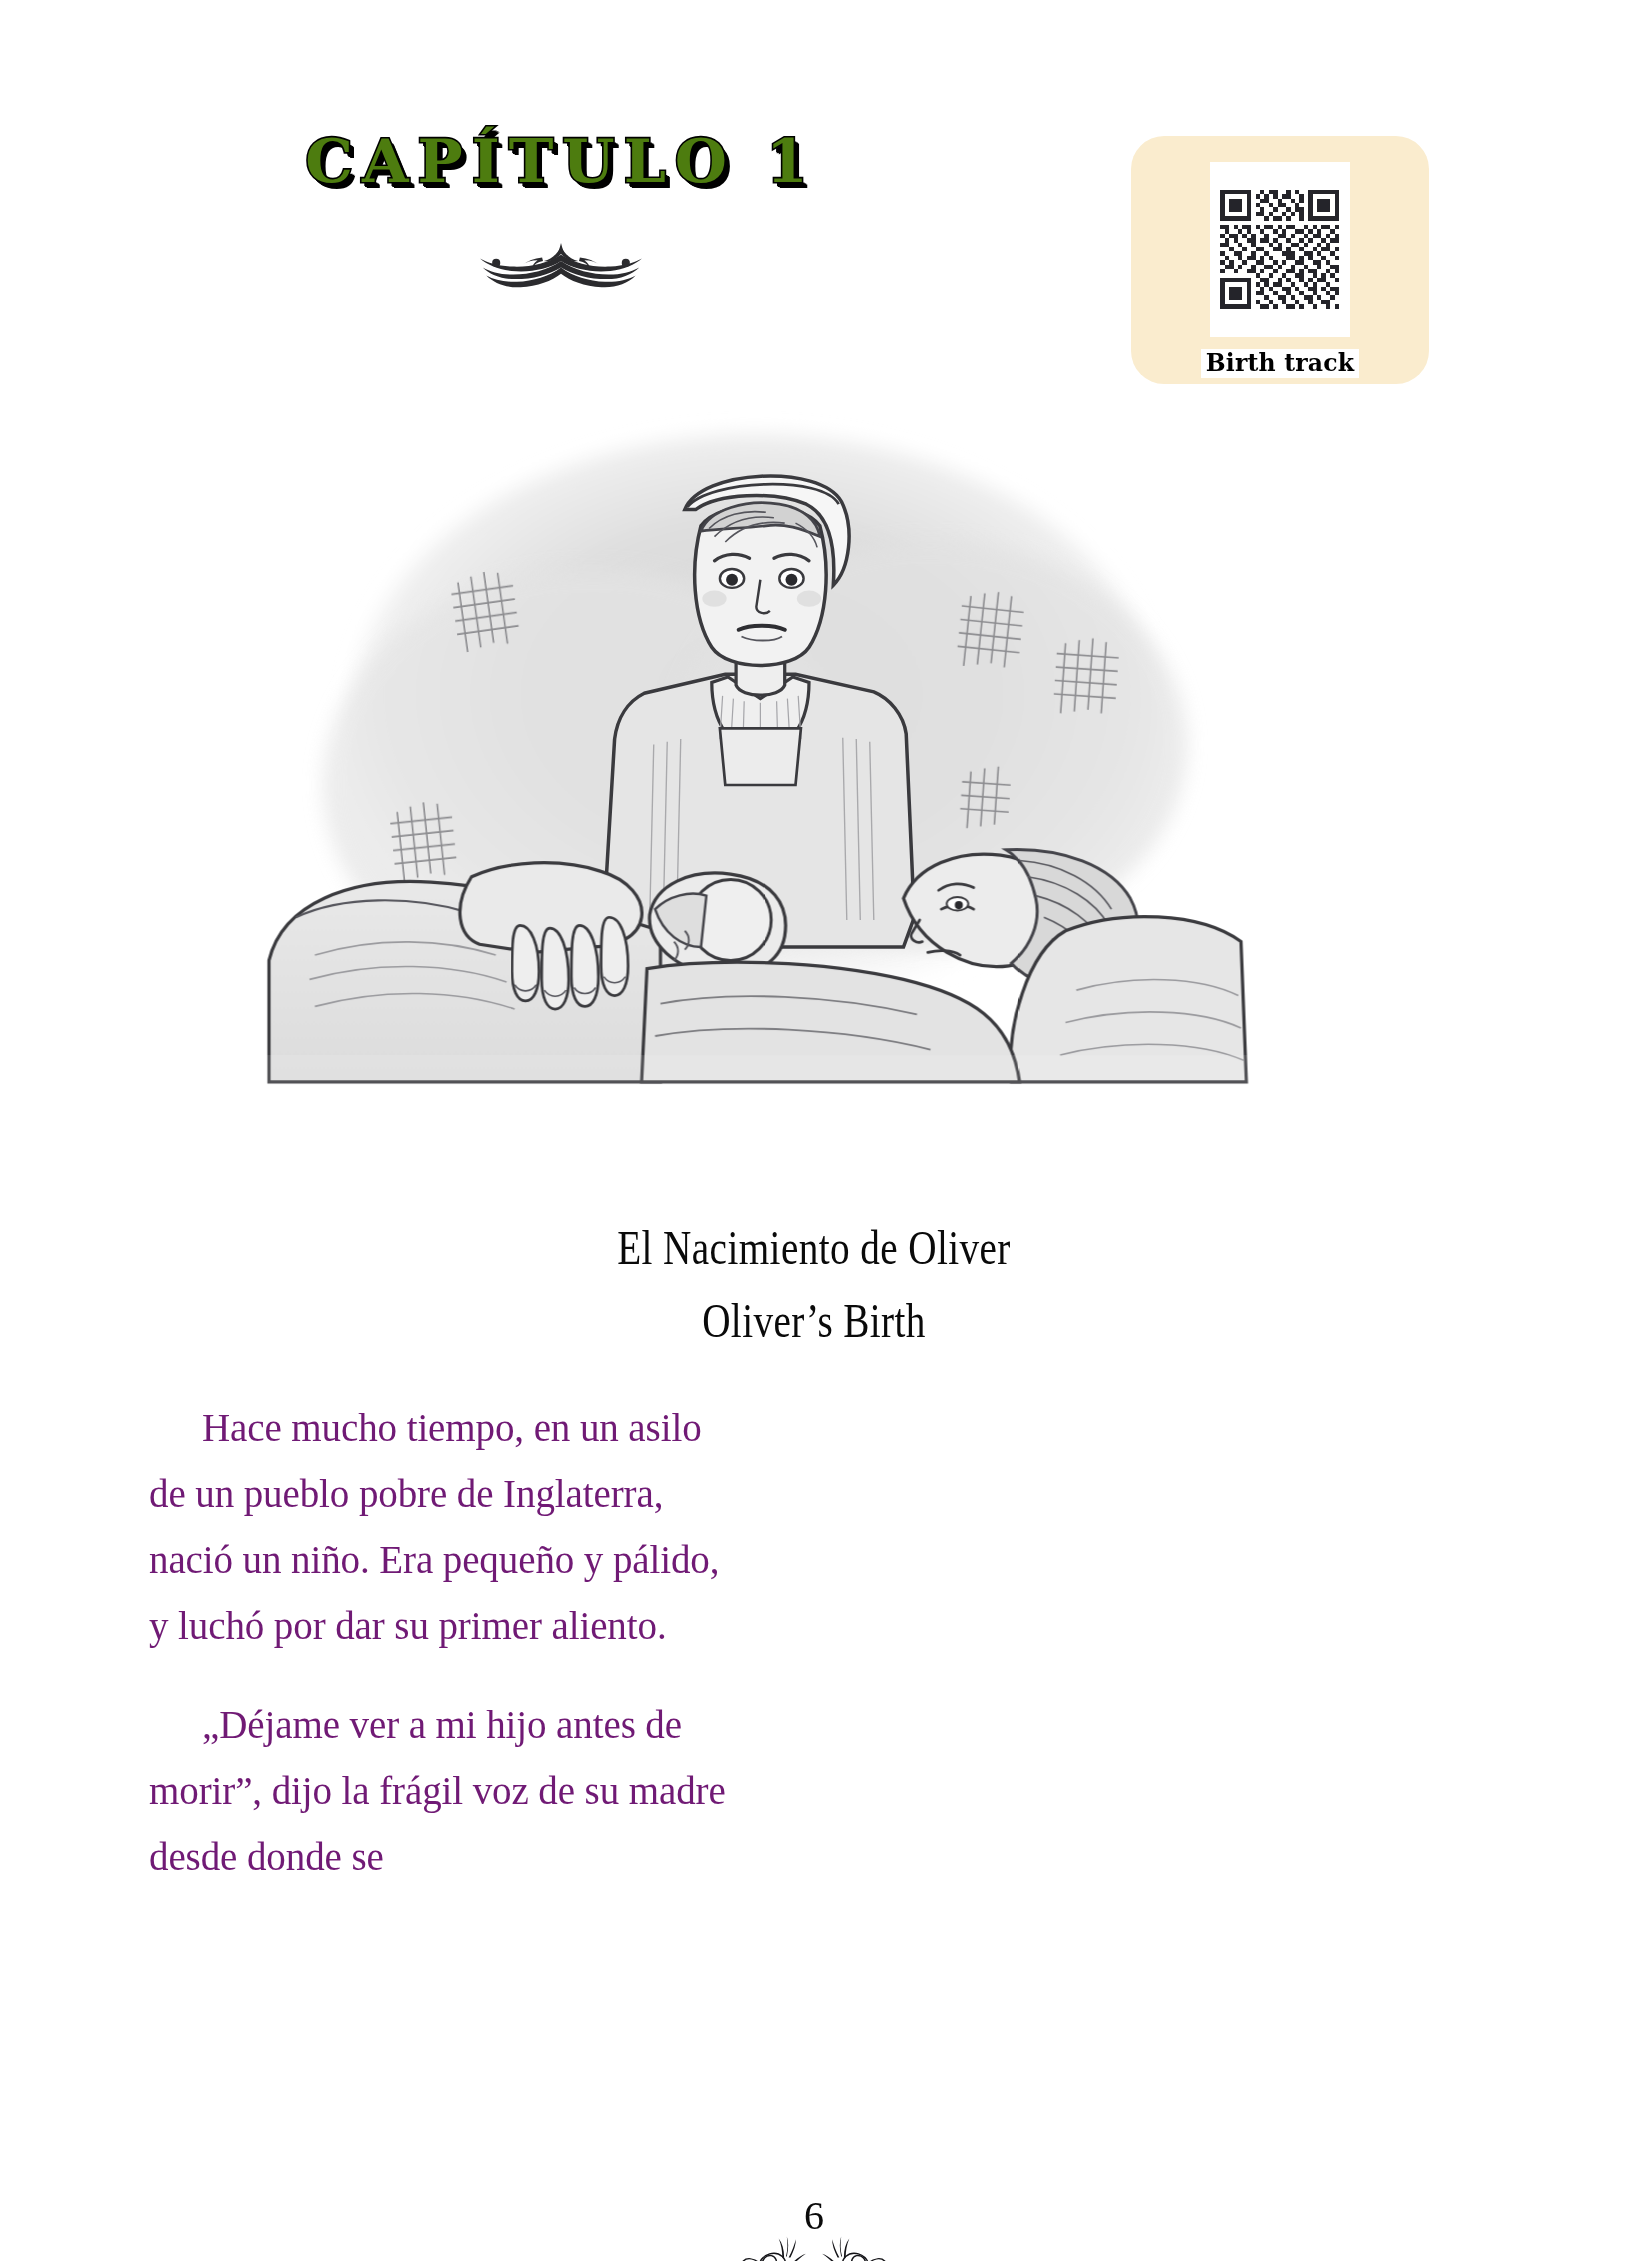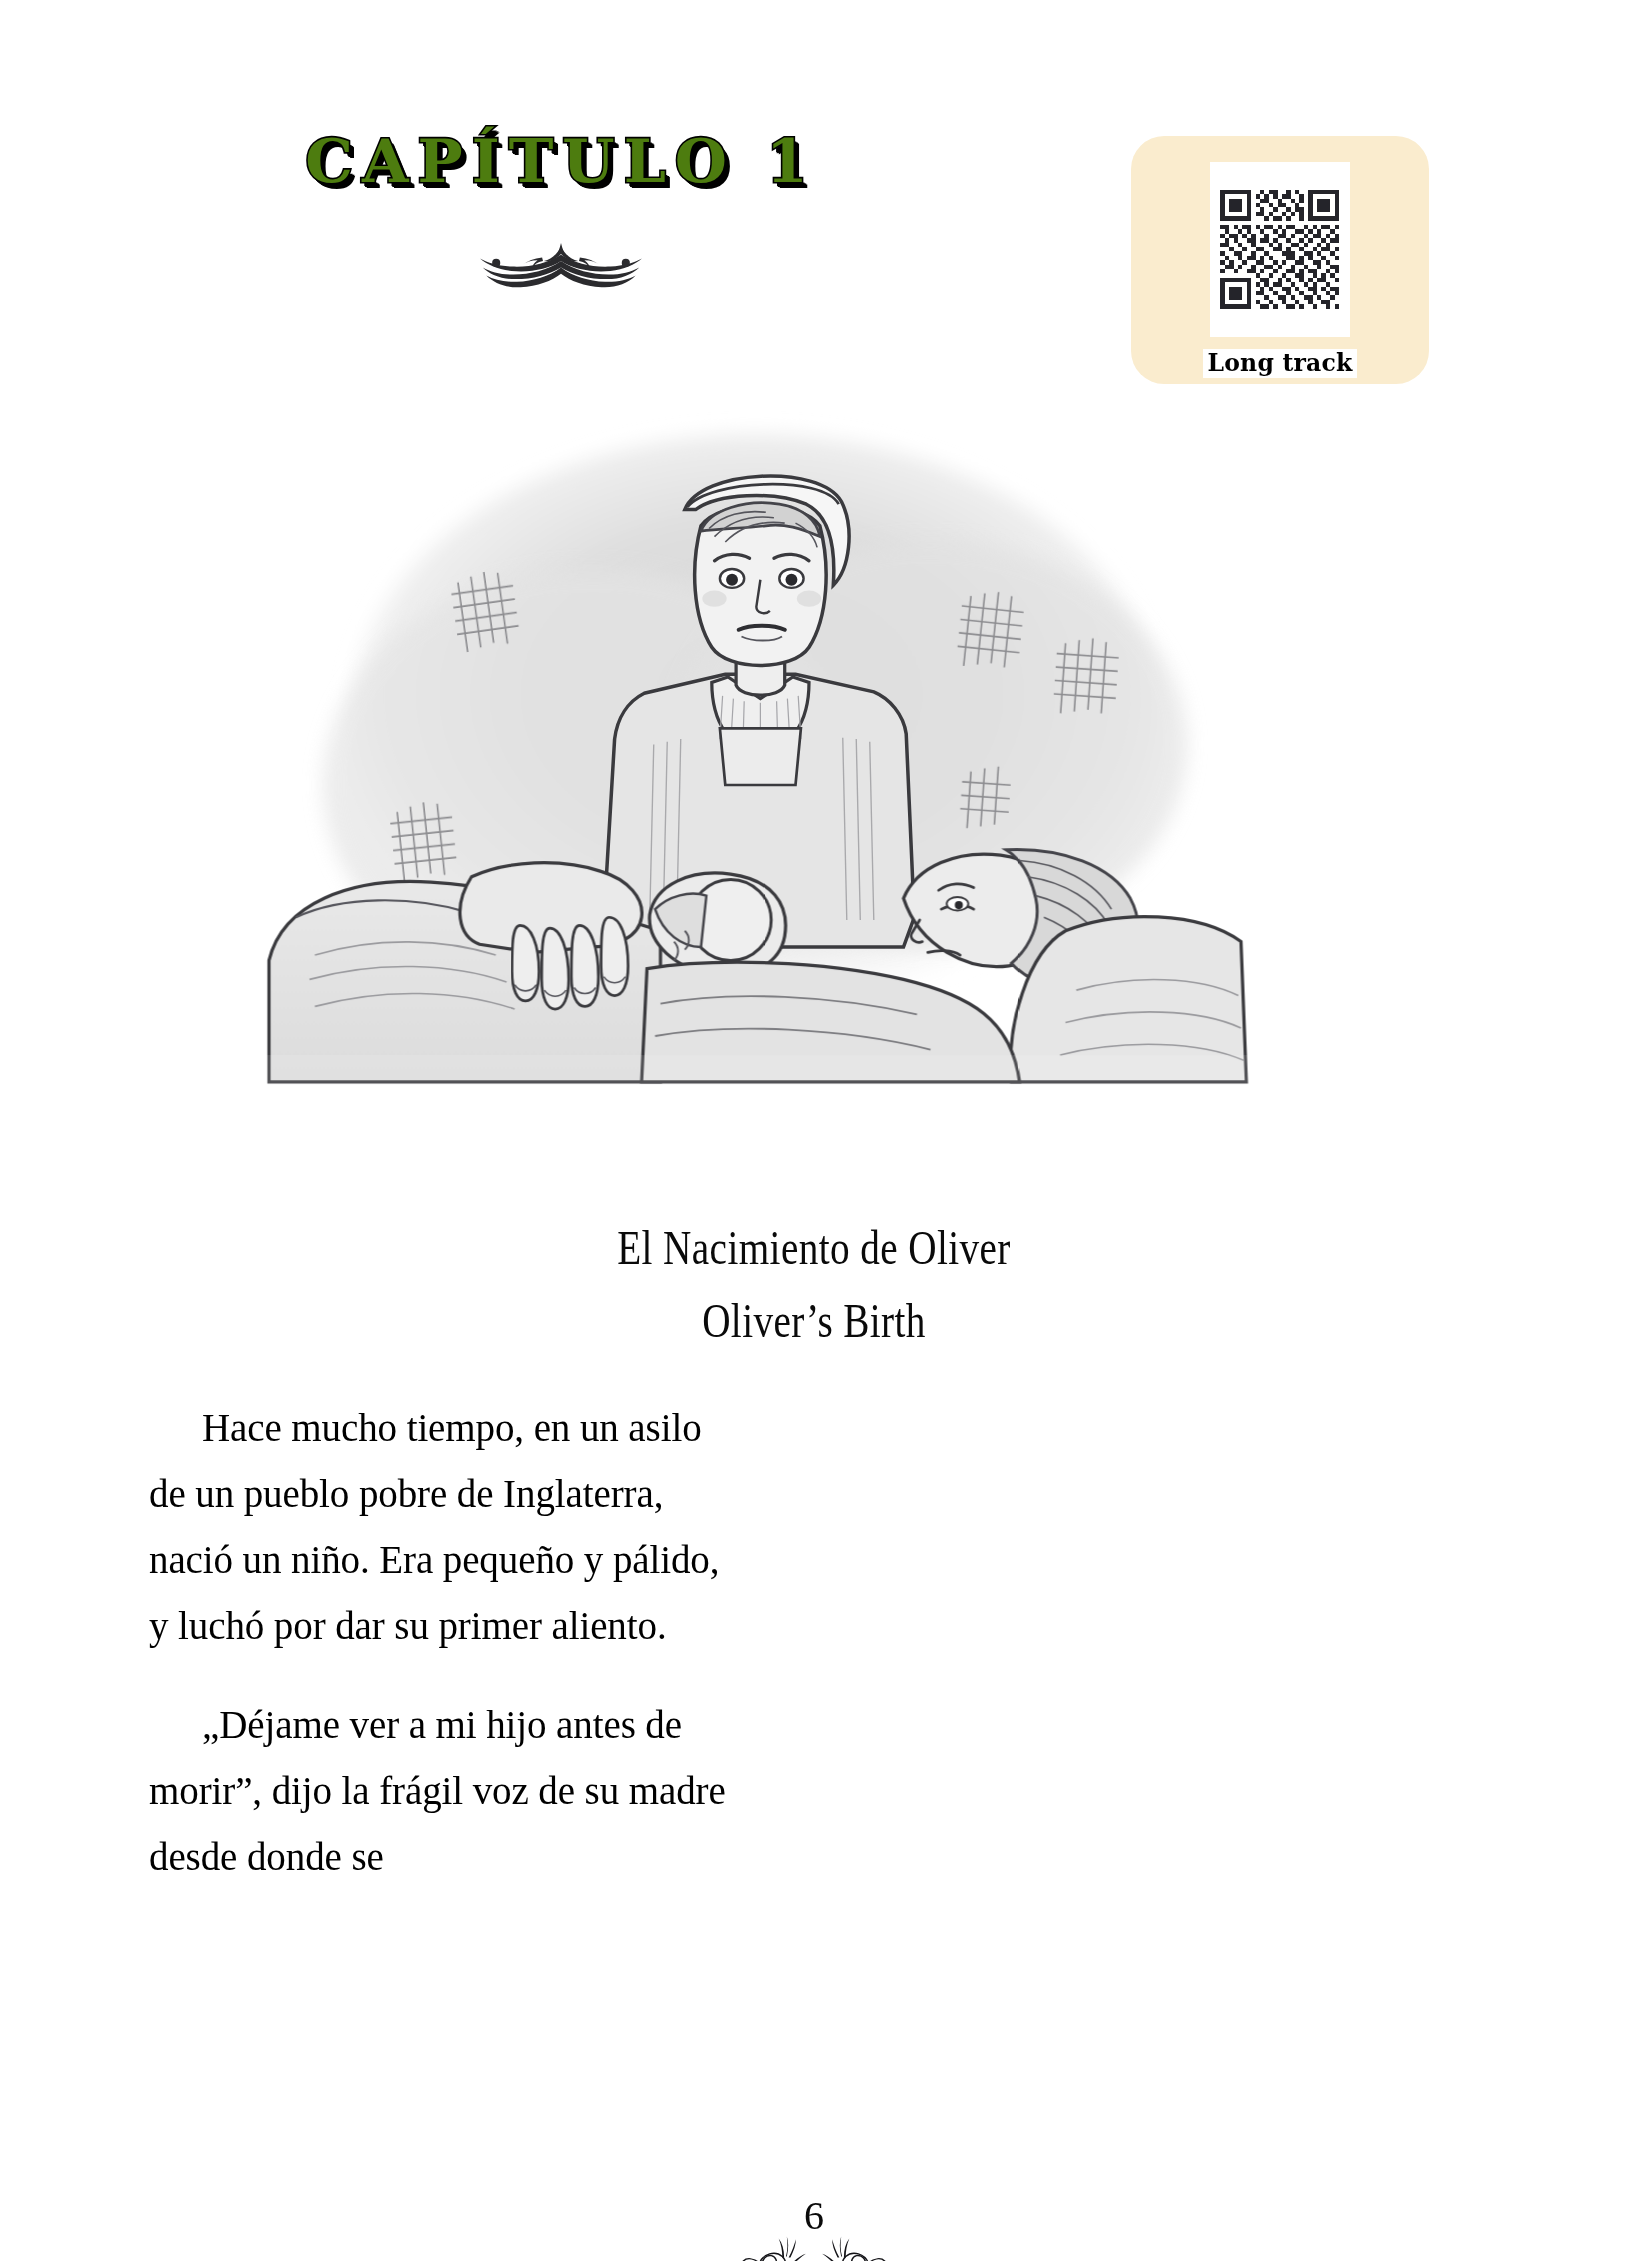--- a/index.html
+++ b/index.html
@@ -416,7 +416,7 @@
         </g>
       </svg>
     </div>
-    <div class="audio-label">Long track</div>
+    <div class="audio-label">Birth track</div>
   </div>
 
   <div class="illustration">

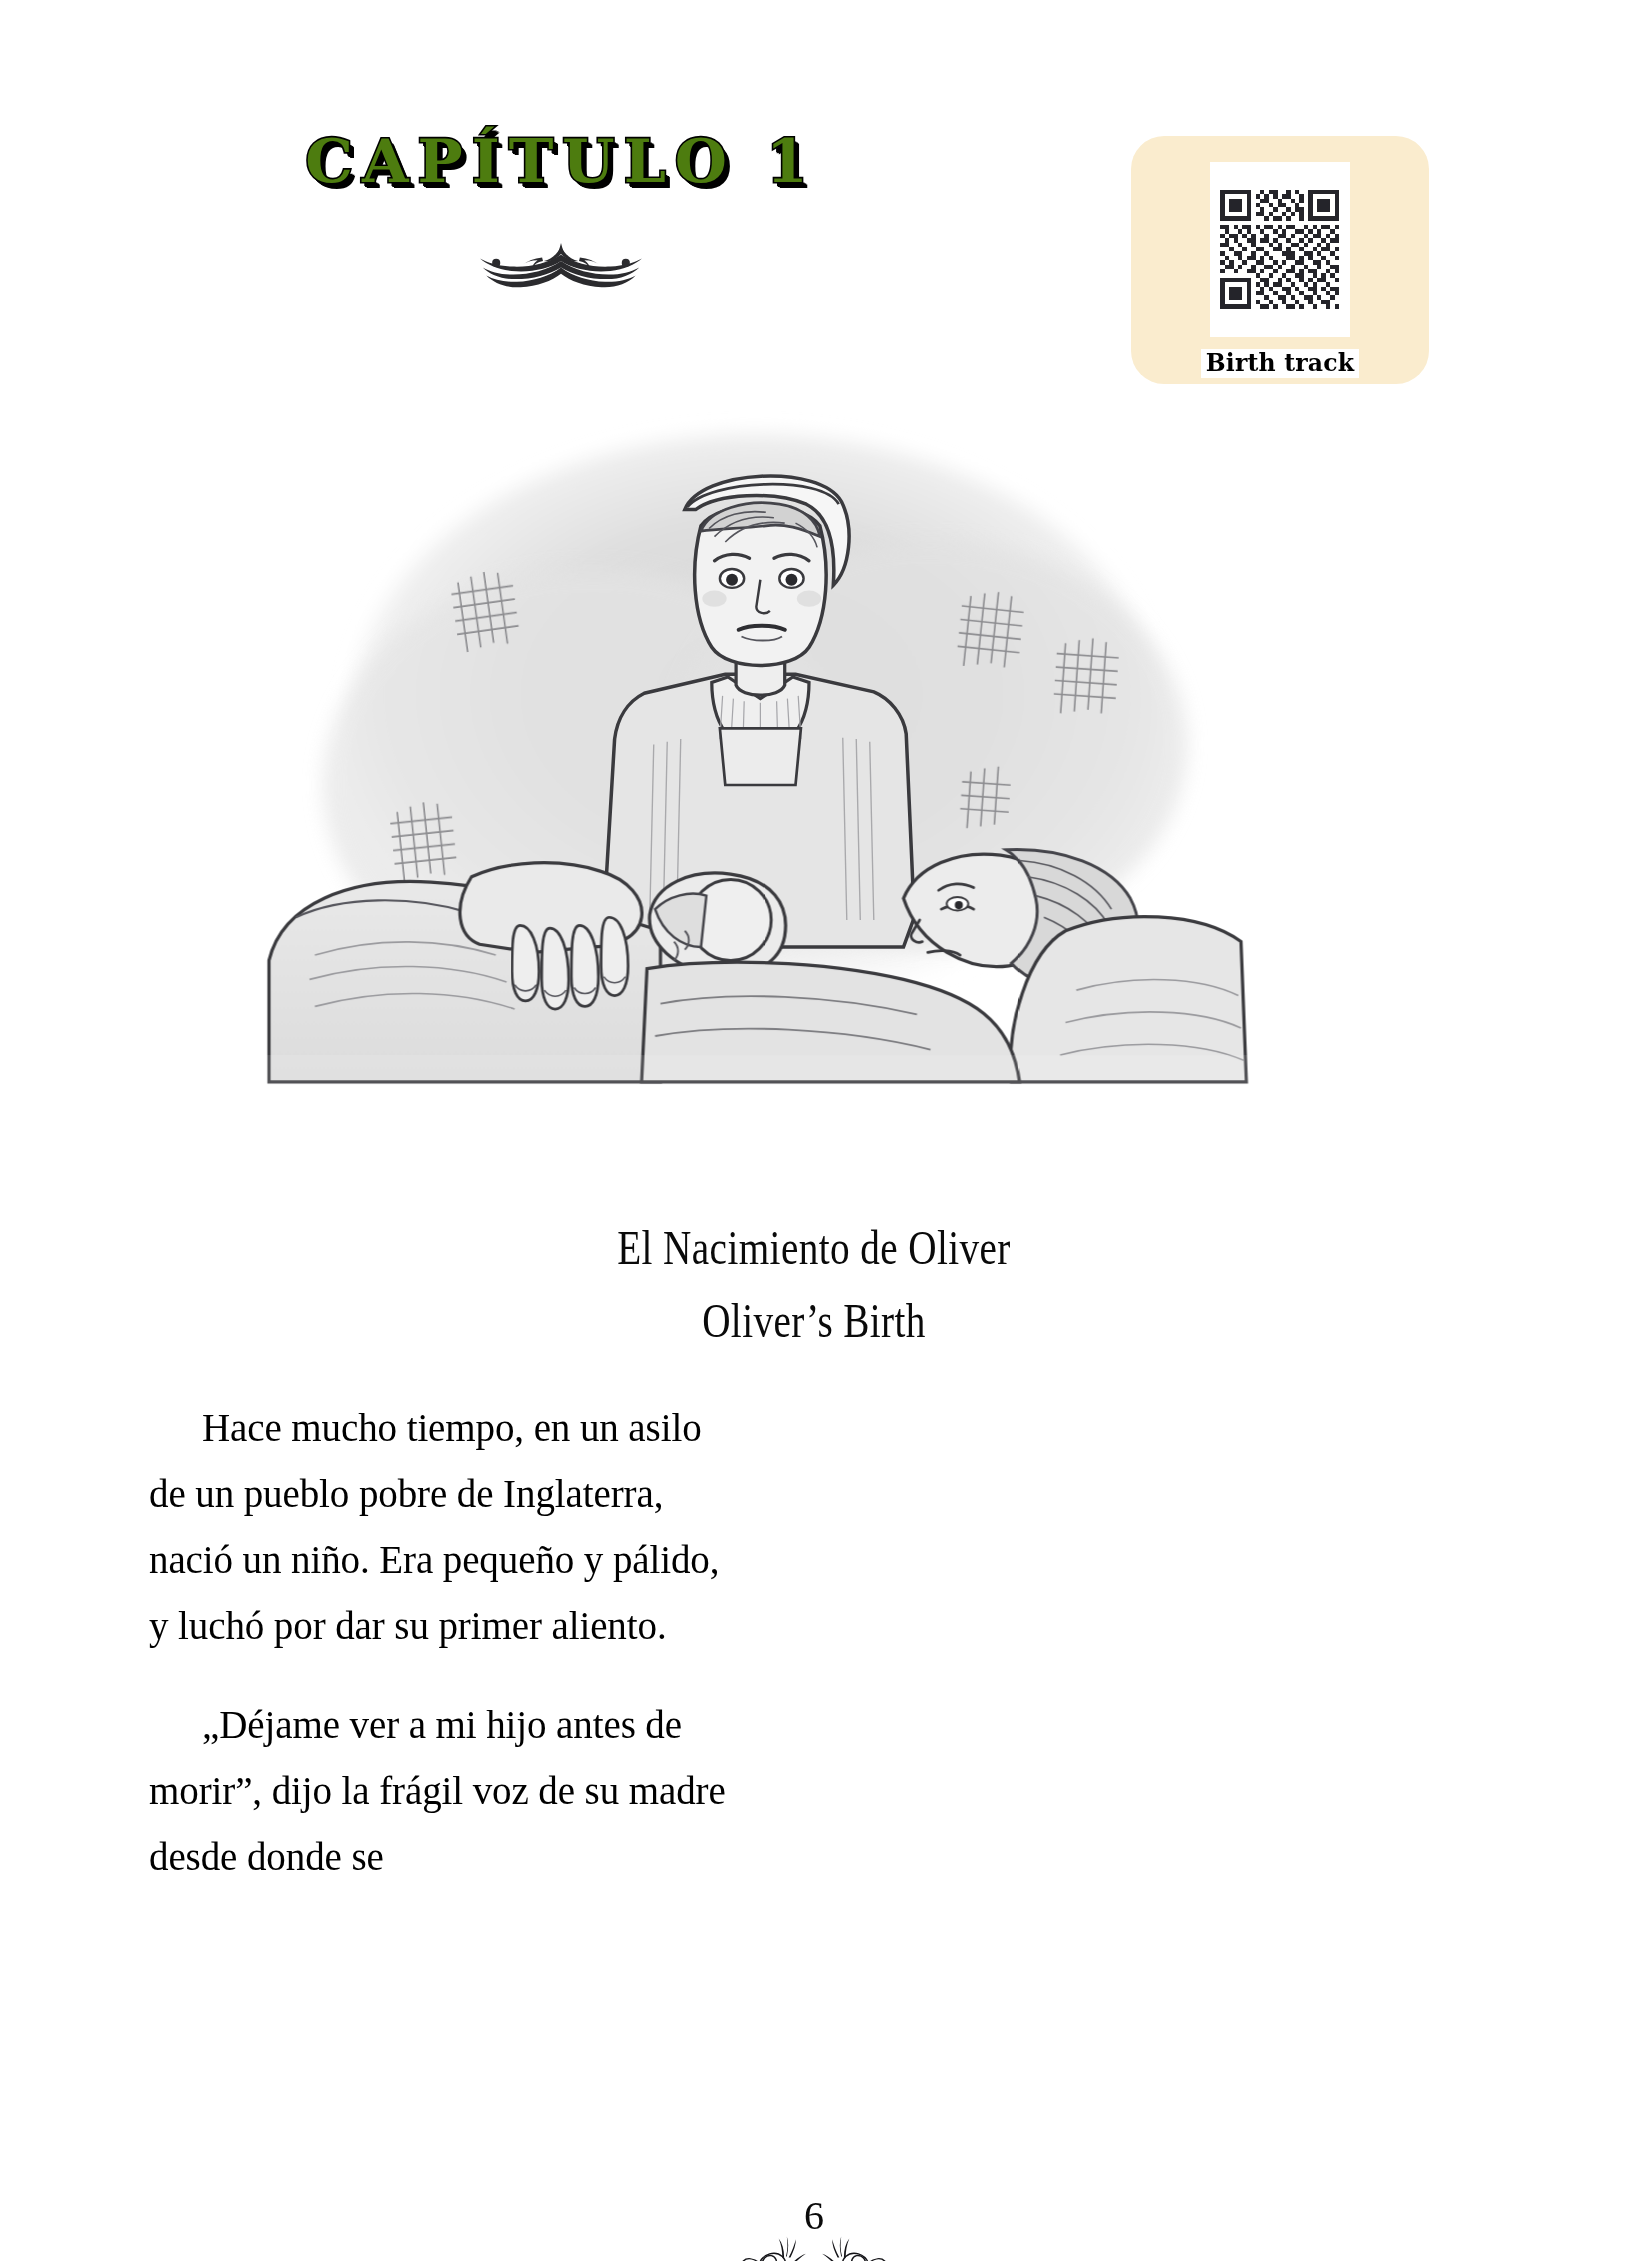--- a/index.html
+++ b/index.html
@@ -147,7 +147,7 @@
     font-family: "Liberation Serif", "DejaVu Serif", serif;
     font-size: 39px;
     line-height: 66px;
-    color: #000000;
+    color: #701a75;
     text-indent: 53px;
     letter-spacing: -0.1px;
   }

